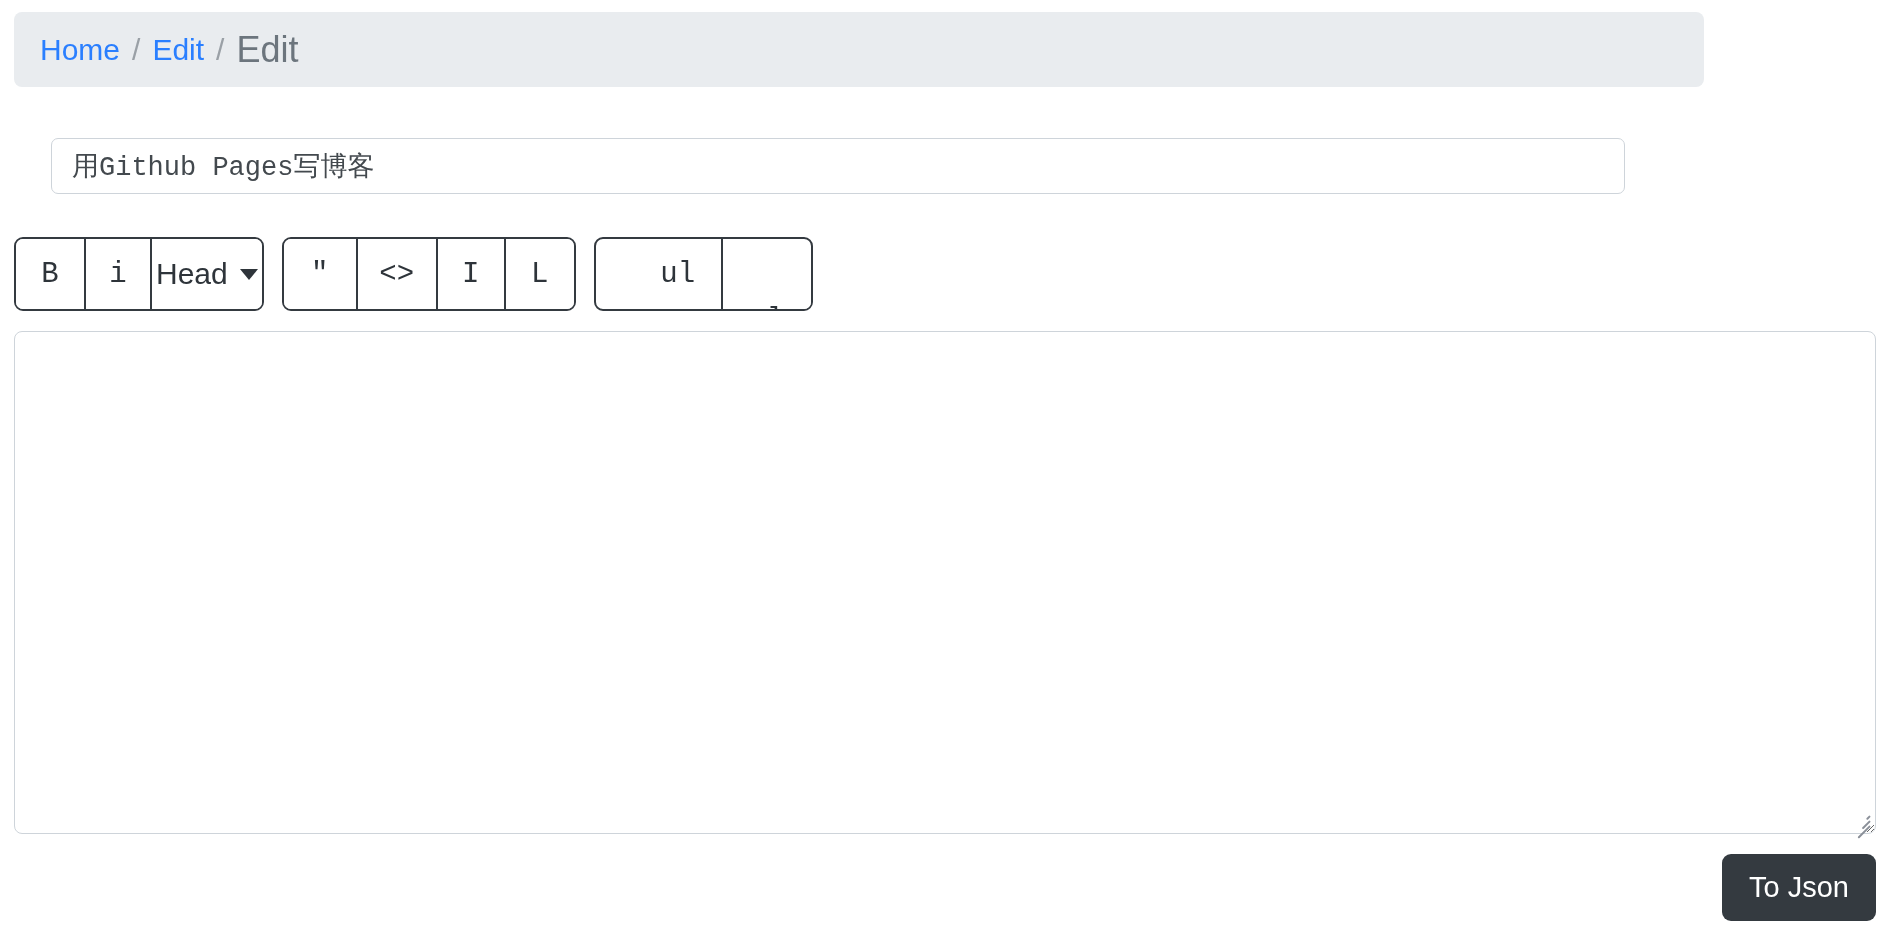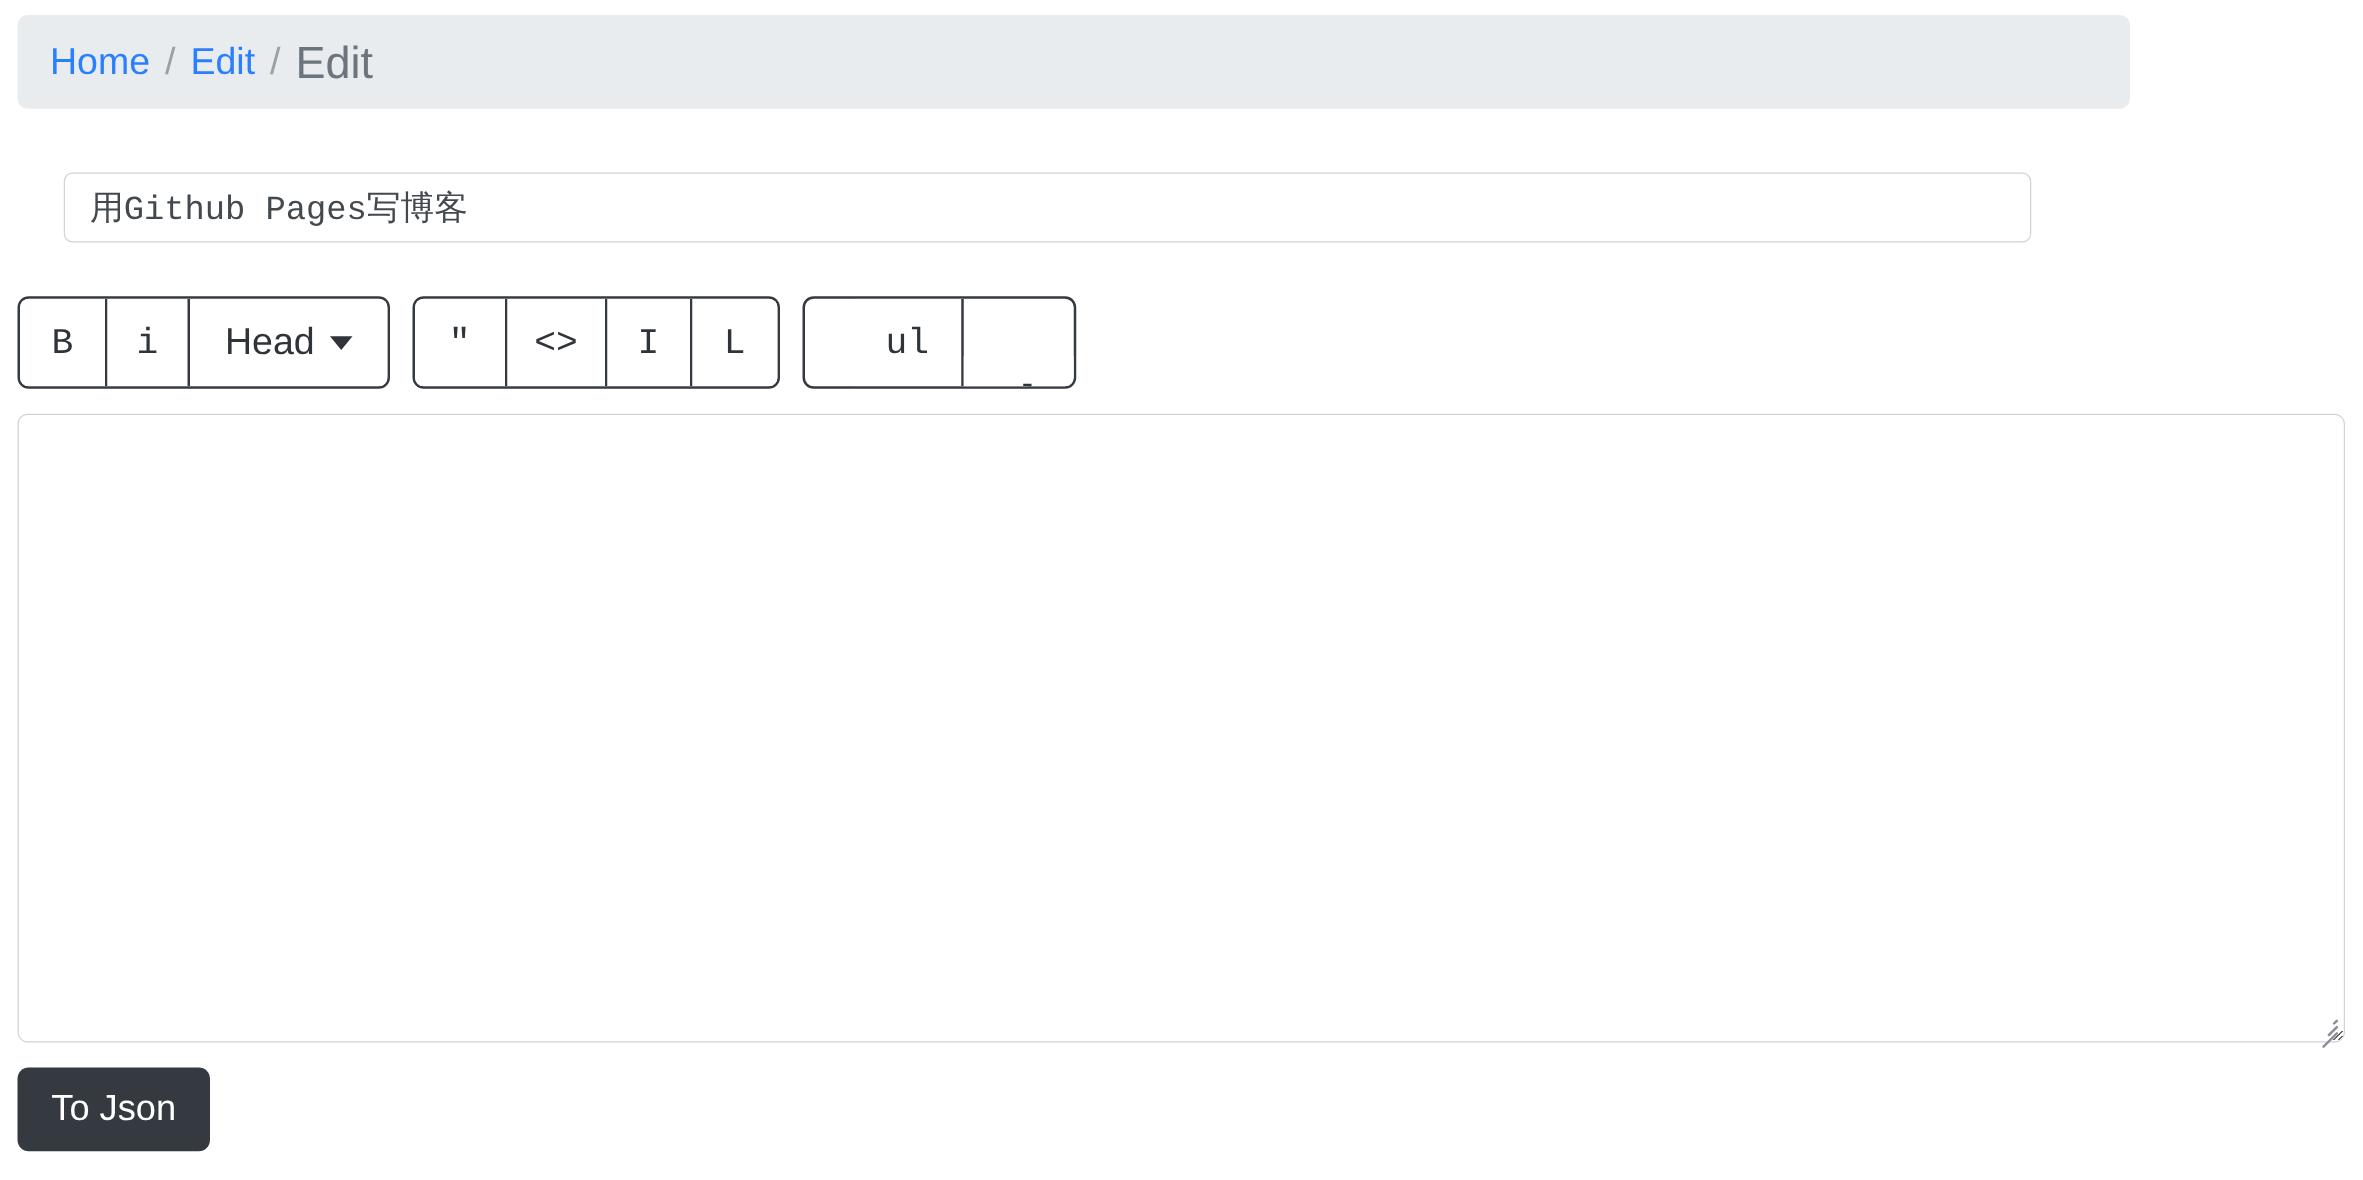--- a/index.html
+++ b/index.html
@@ -116,7 +116,7 @@
   .tb-btn.sans {
     font-family: "Liberation Sans", sans-serif;
     font-size: 30px;
-    padding: 0 28px;
+    padding: 0 4px;
   }
   .tb-btn .caret {
     display: inline-block;

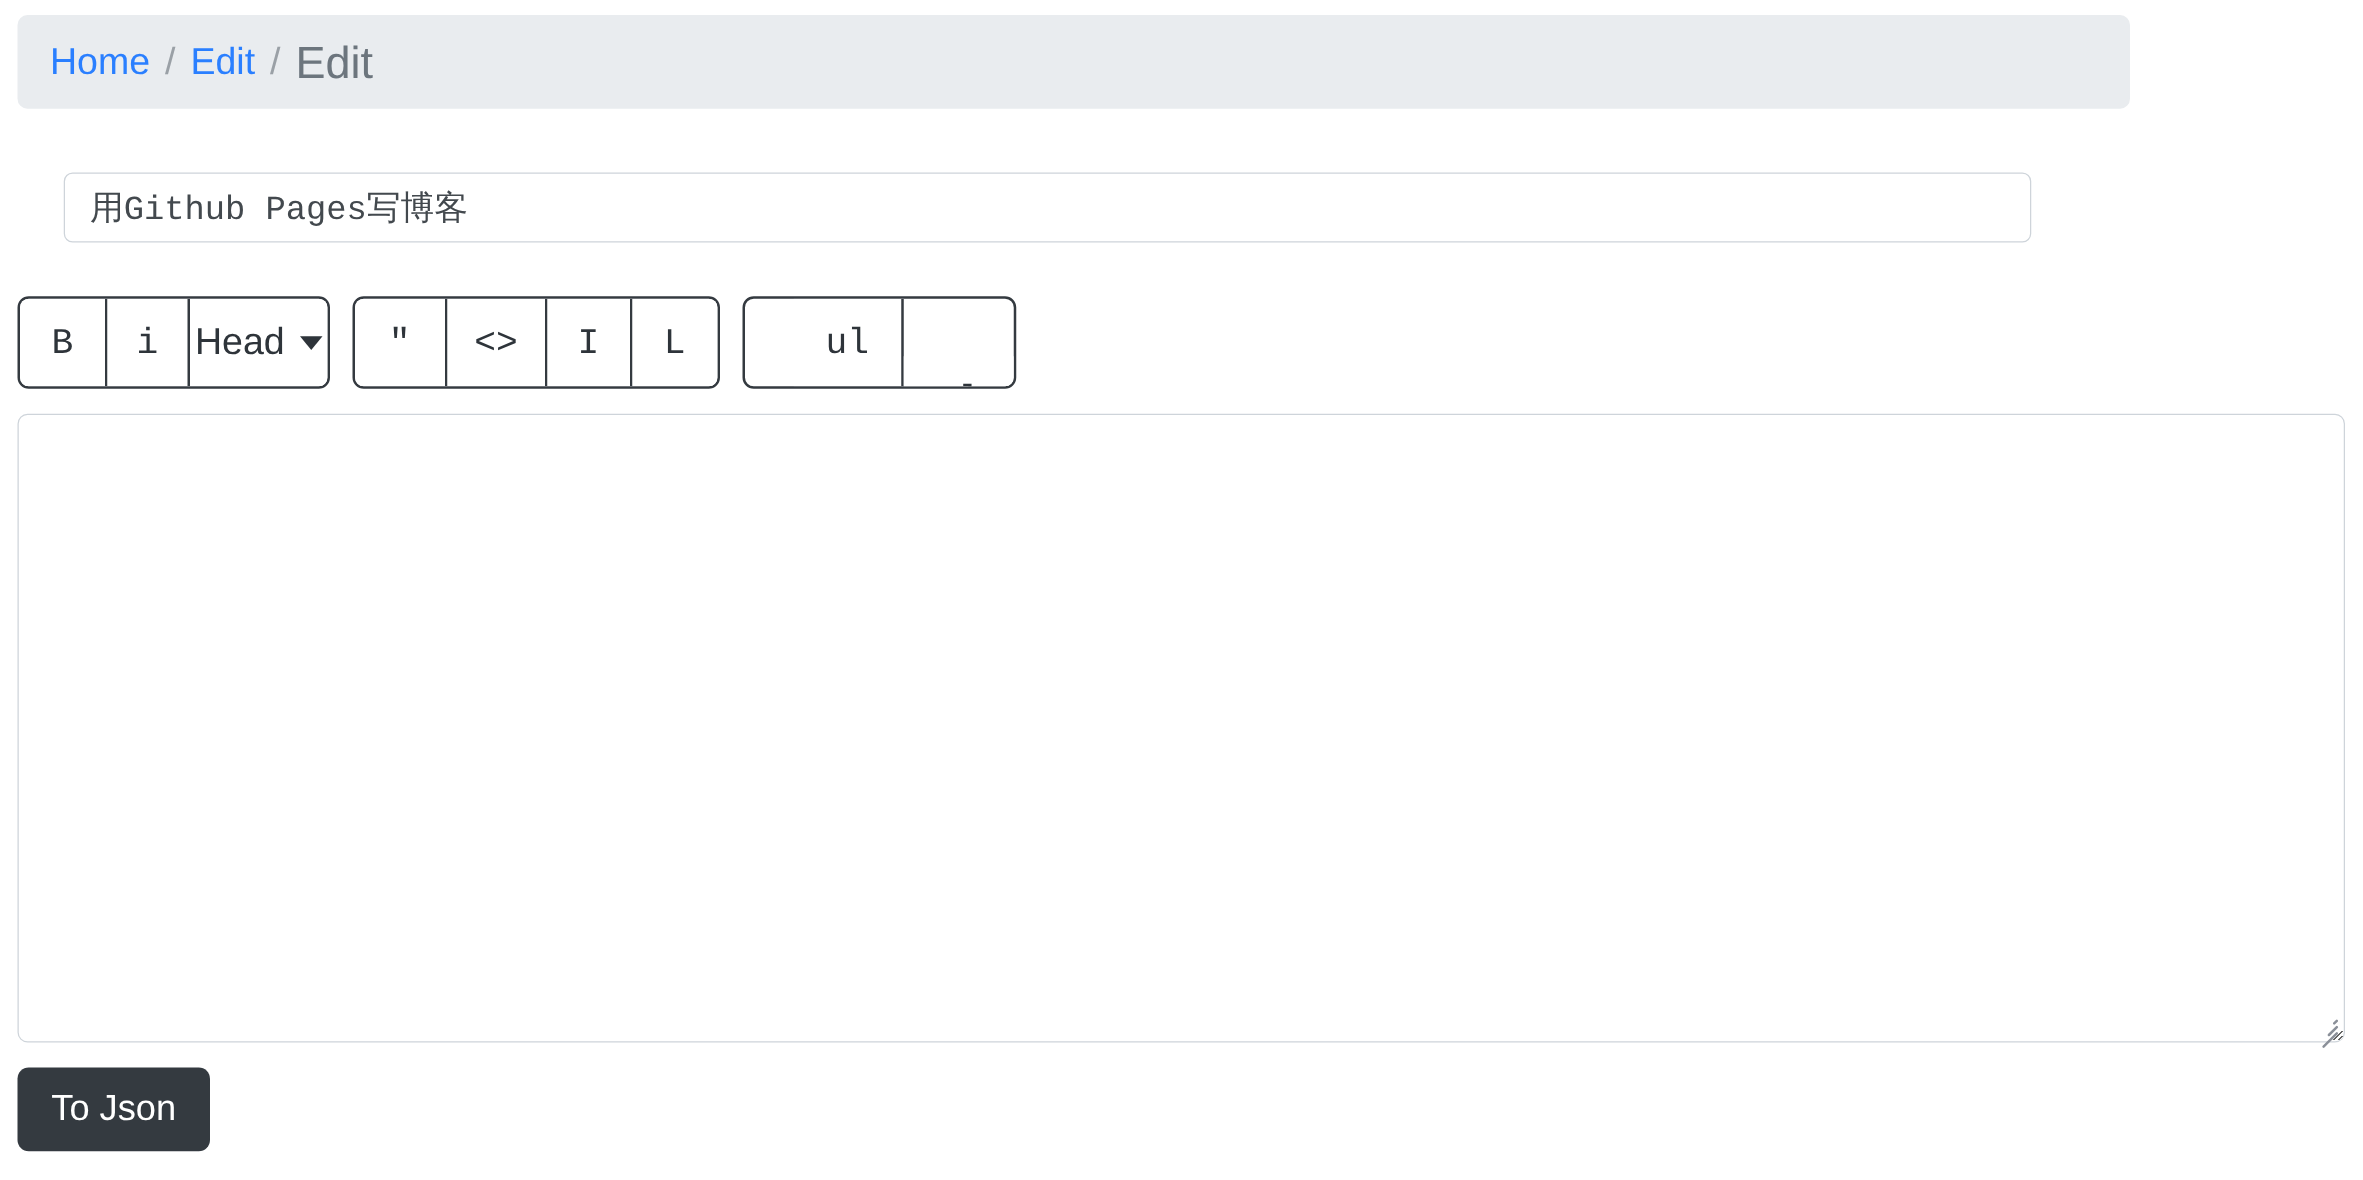--- a/index.html
+++ b/index.html
@@ -187,7 +187,7 @@
     top: 854px;
     width: 1862px;
     display: flex;
-    justify-content: flex-start;
+    justify-content: flex-end;
   }
   .btn-dark {
     background: #343a40;

